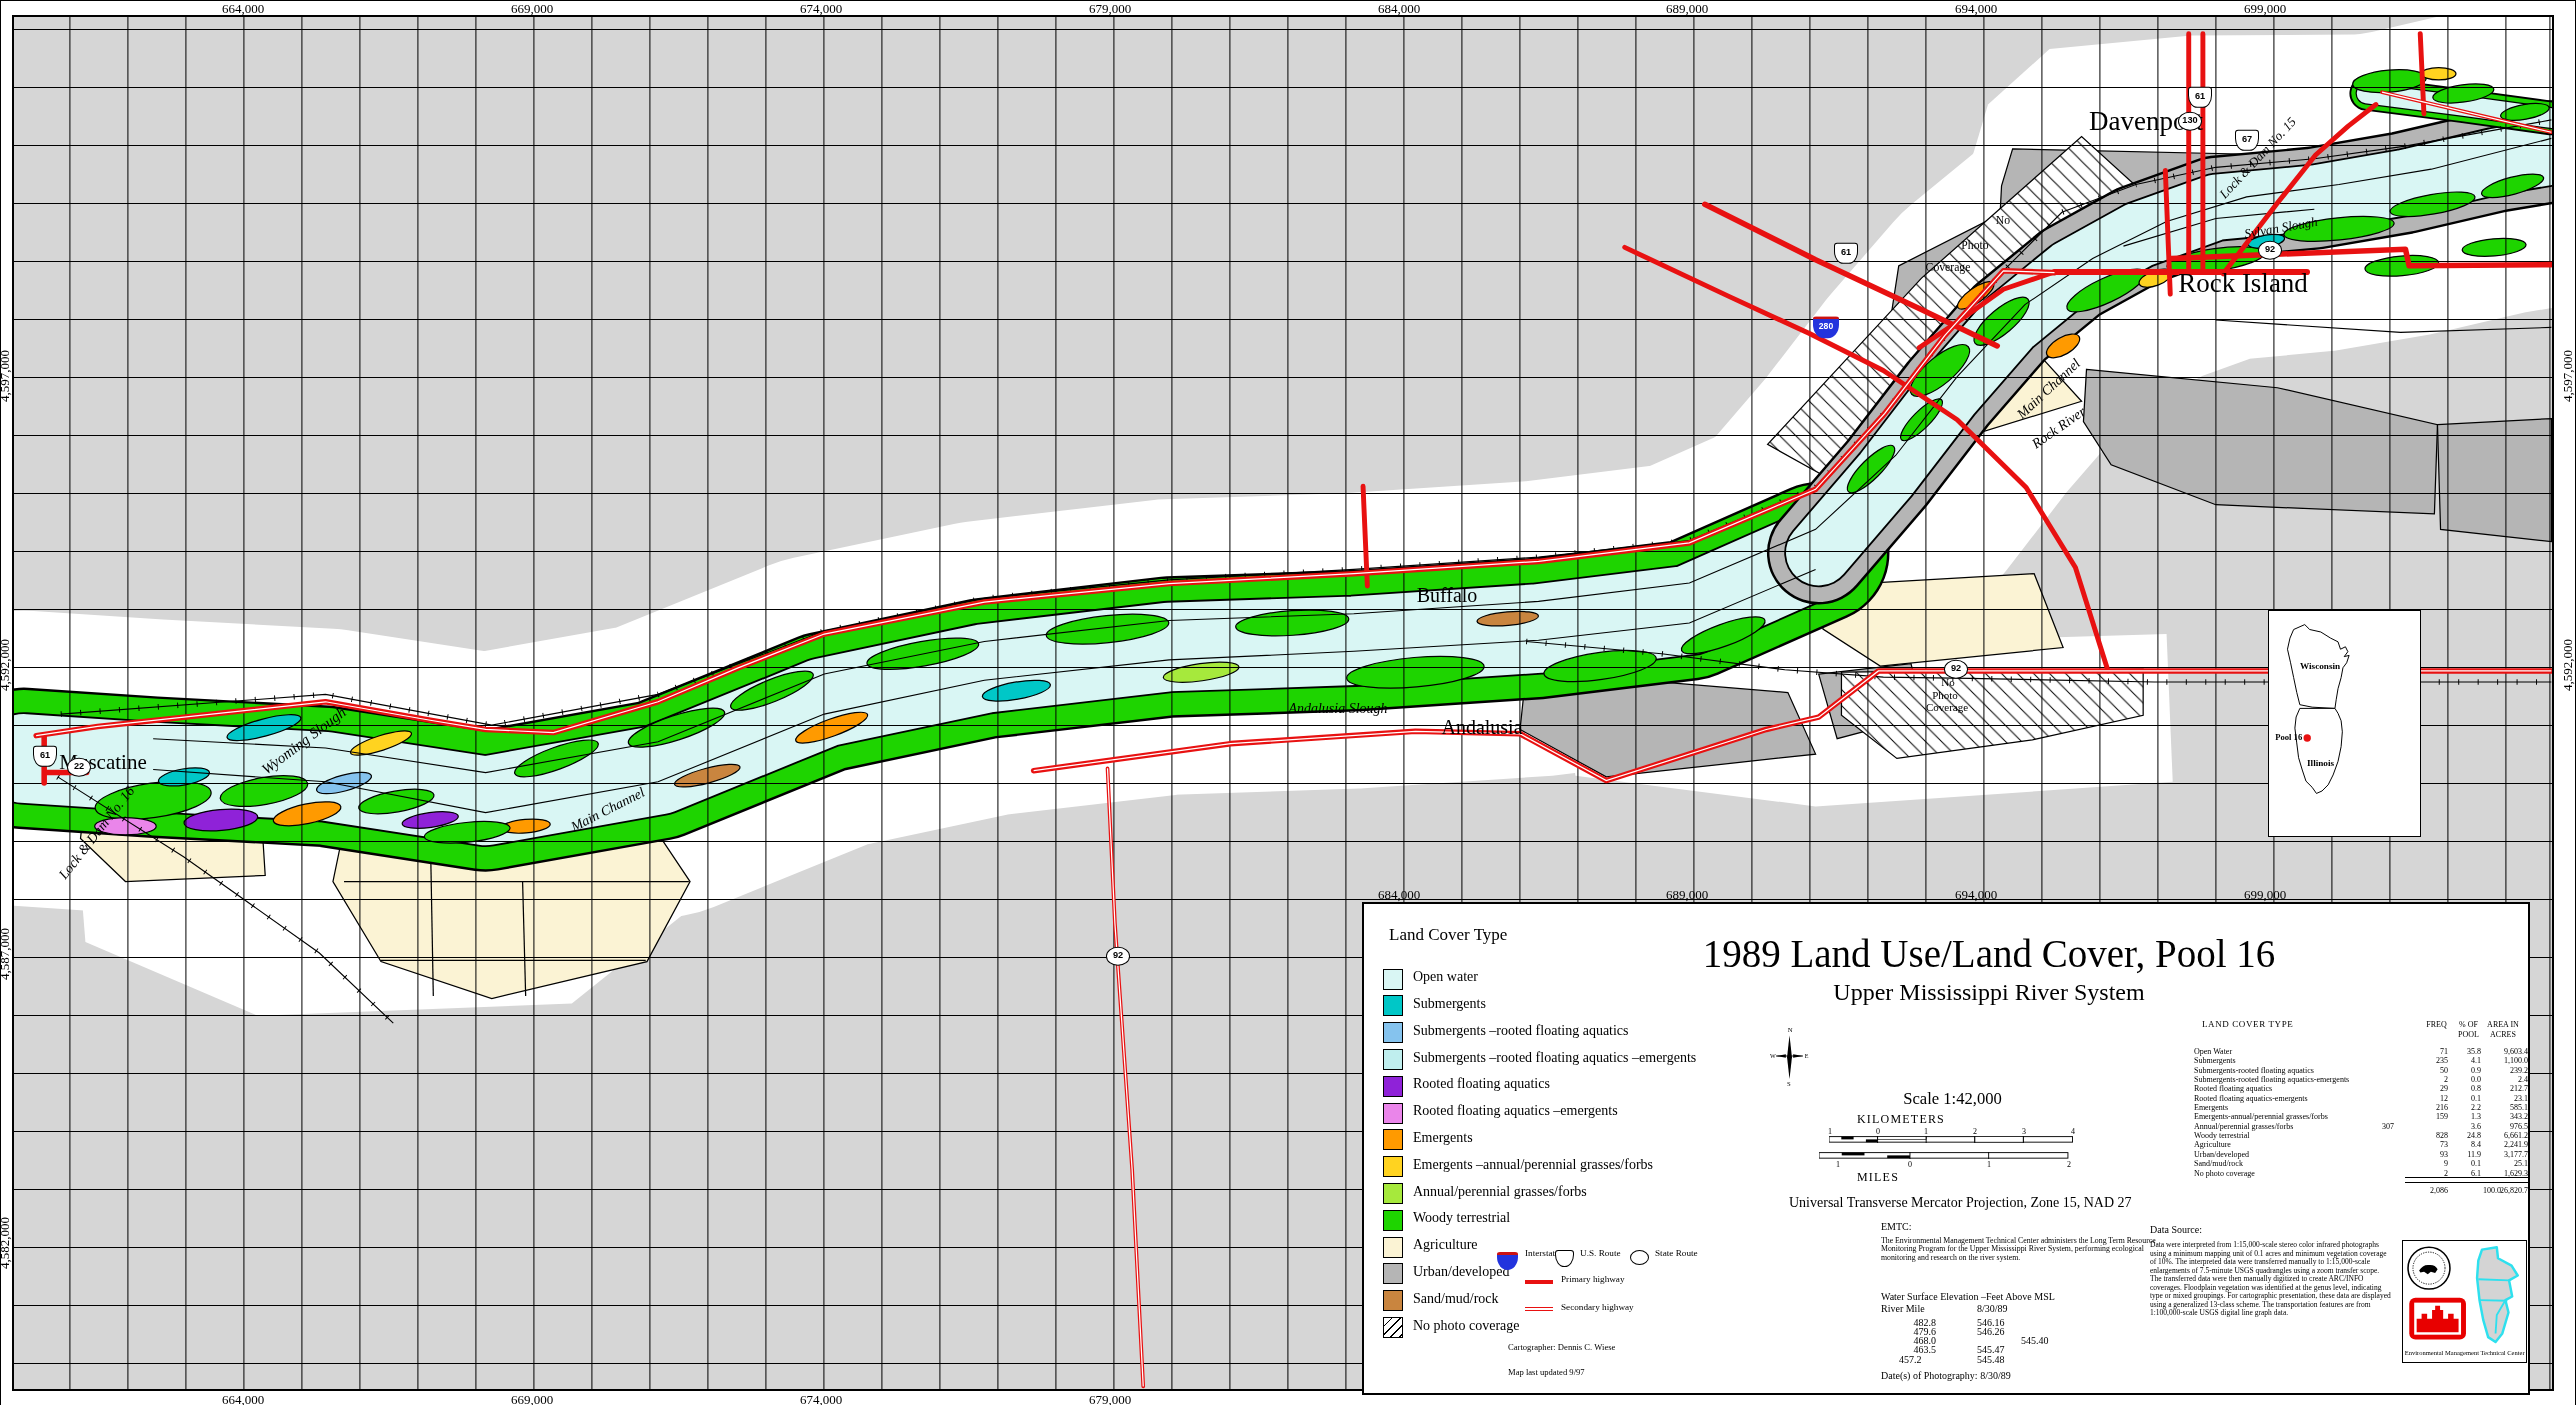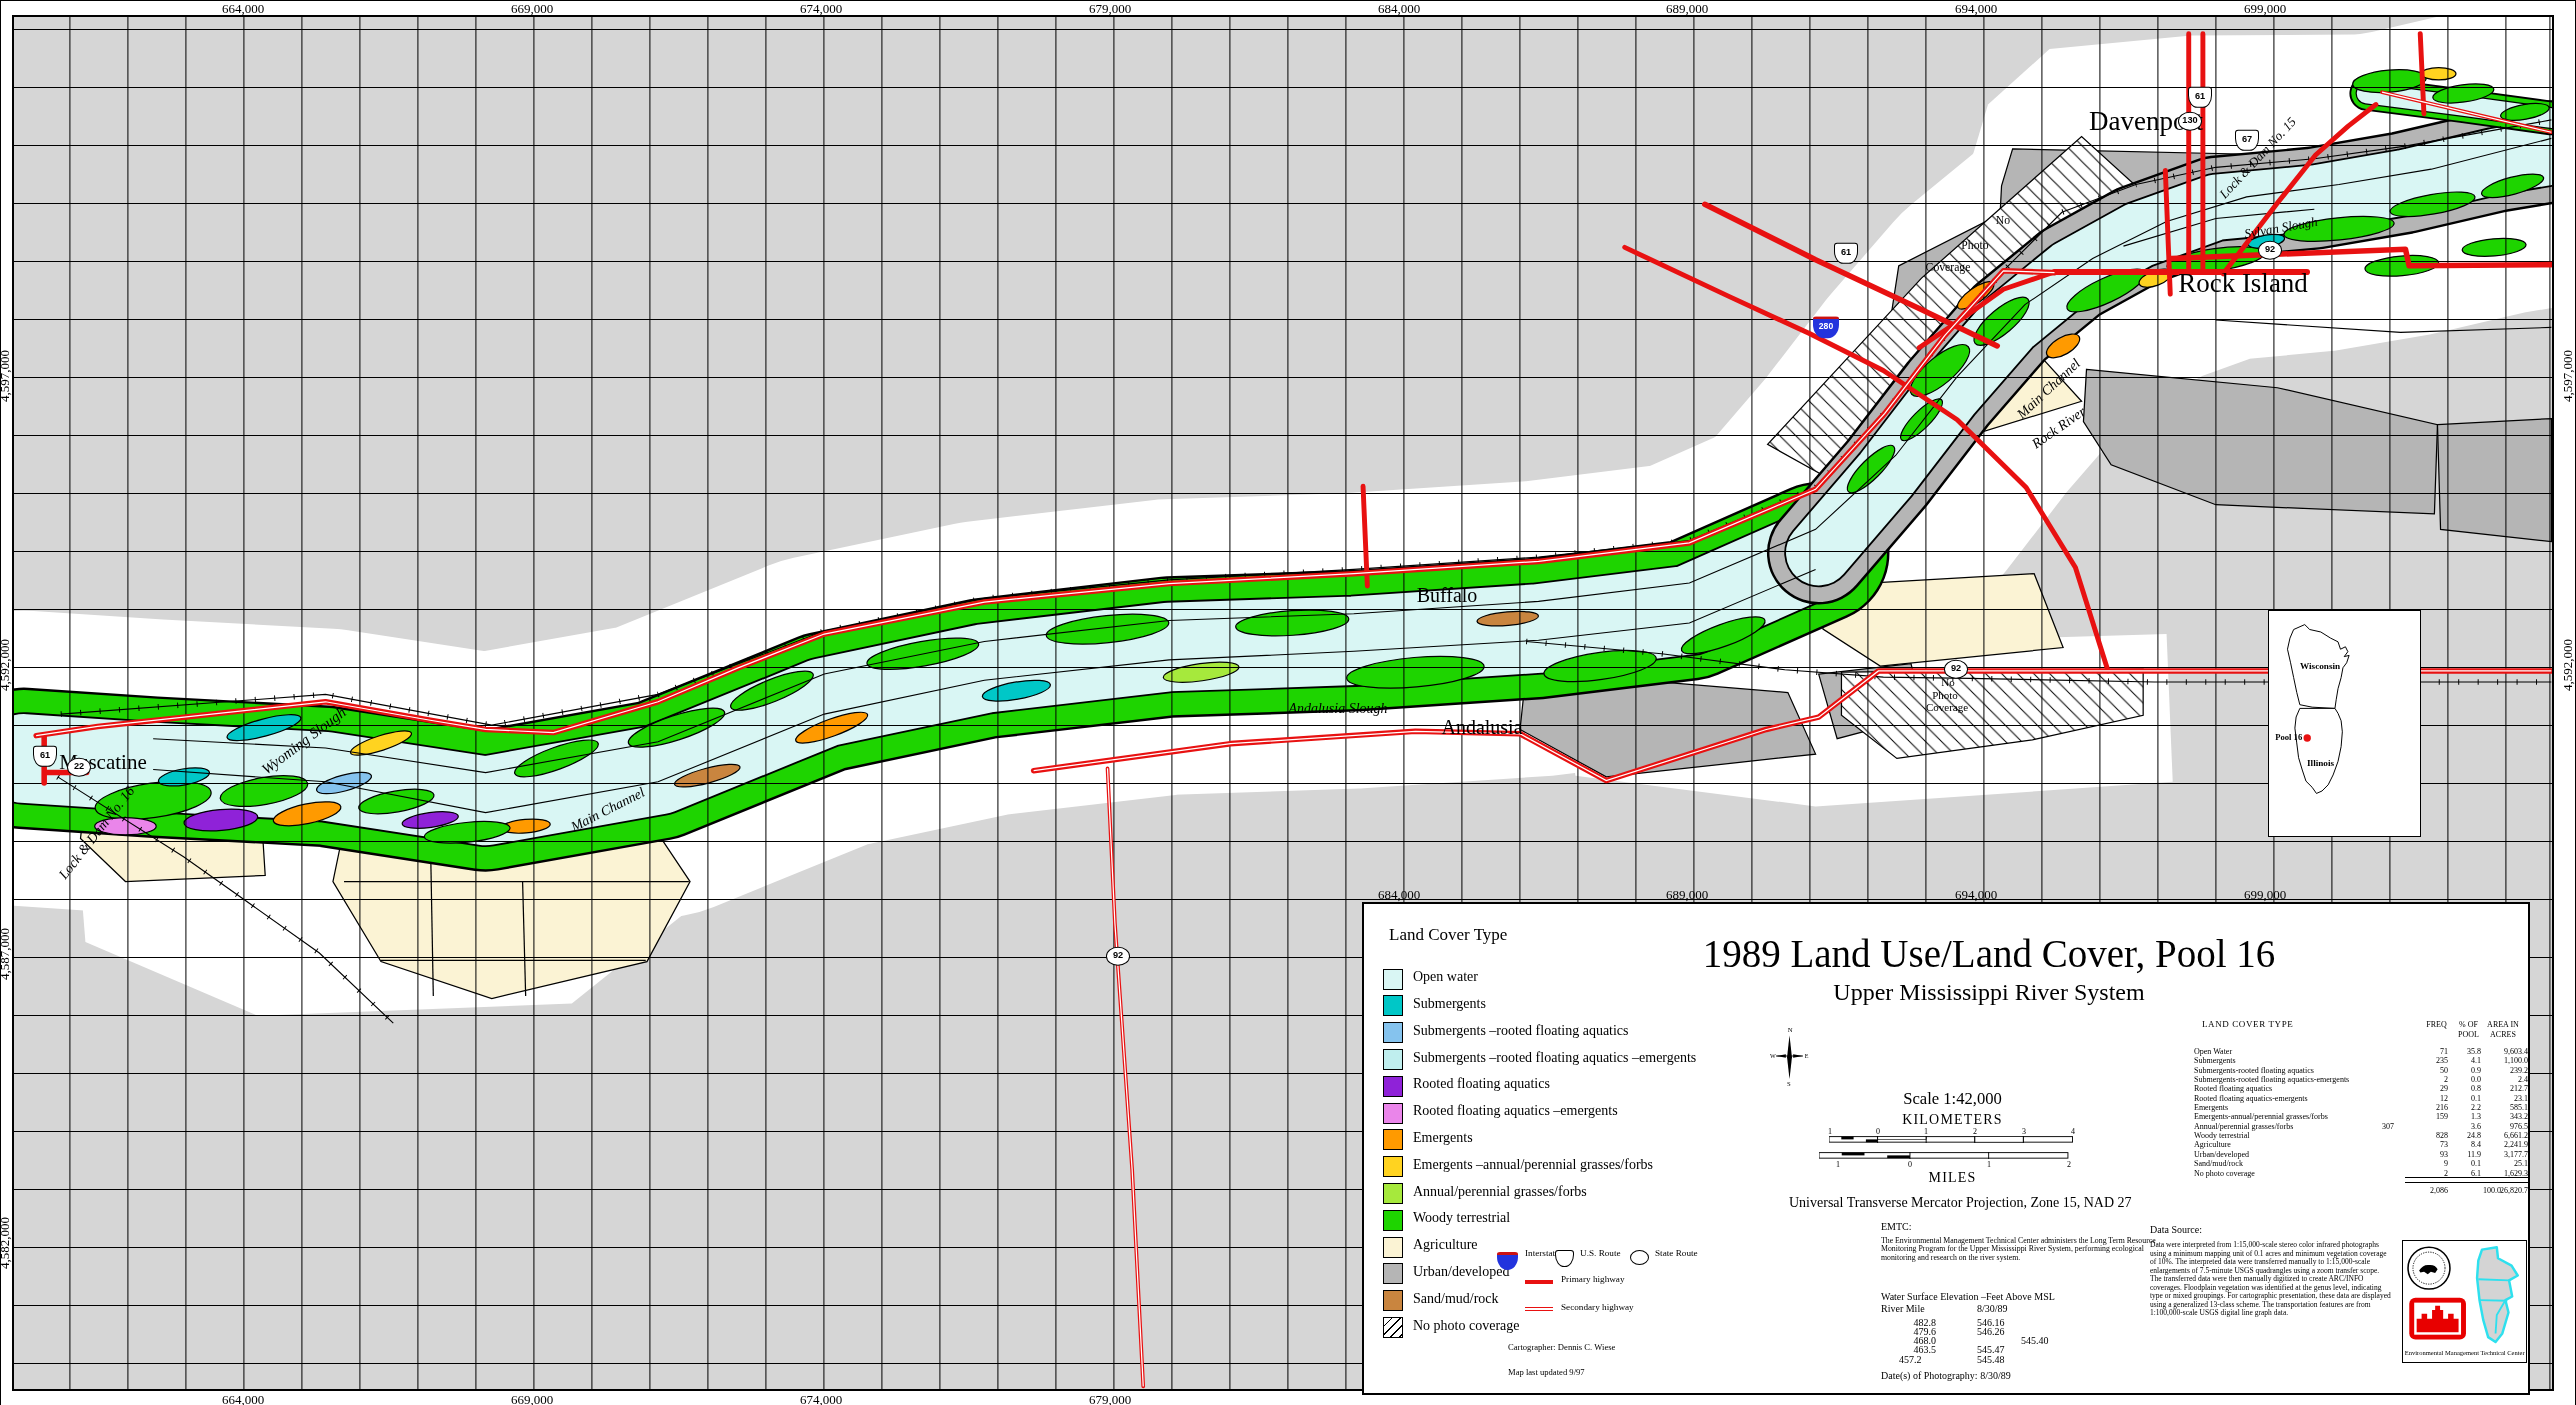--- a/index.html
+++ b/index.html
@@ -33,7 +33,7 @@
   #p-title{left:317px;top:27px;width:616px;text-align:center;font-size:39px;white-space:nowrap}
   #p-subtitle{left:317px;top:75px;width:616px;text-align:center;font-size:24px;white-space:nowrap}
   #p-scale{left:493px;top:185px;width:191px;text-align:center;font-size:16.6px}
-  .barcap{left:493px;width:191px;text-align:center;font-size:14px;letter-spacing:1.2px}
+  .barcap{left:493px;width:191px;text-align:left;font-size:12px;letter-spacing:1.2px}
   .tick{position:absolute;font-size:8px;transform:translateX(-50%)}
   #p-proj{left:425px;top:291px;width:333px;text-align:center;font-size:14px}
   .rd-lb{font-size:9.2px}

